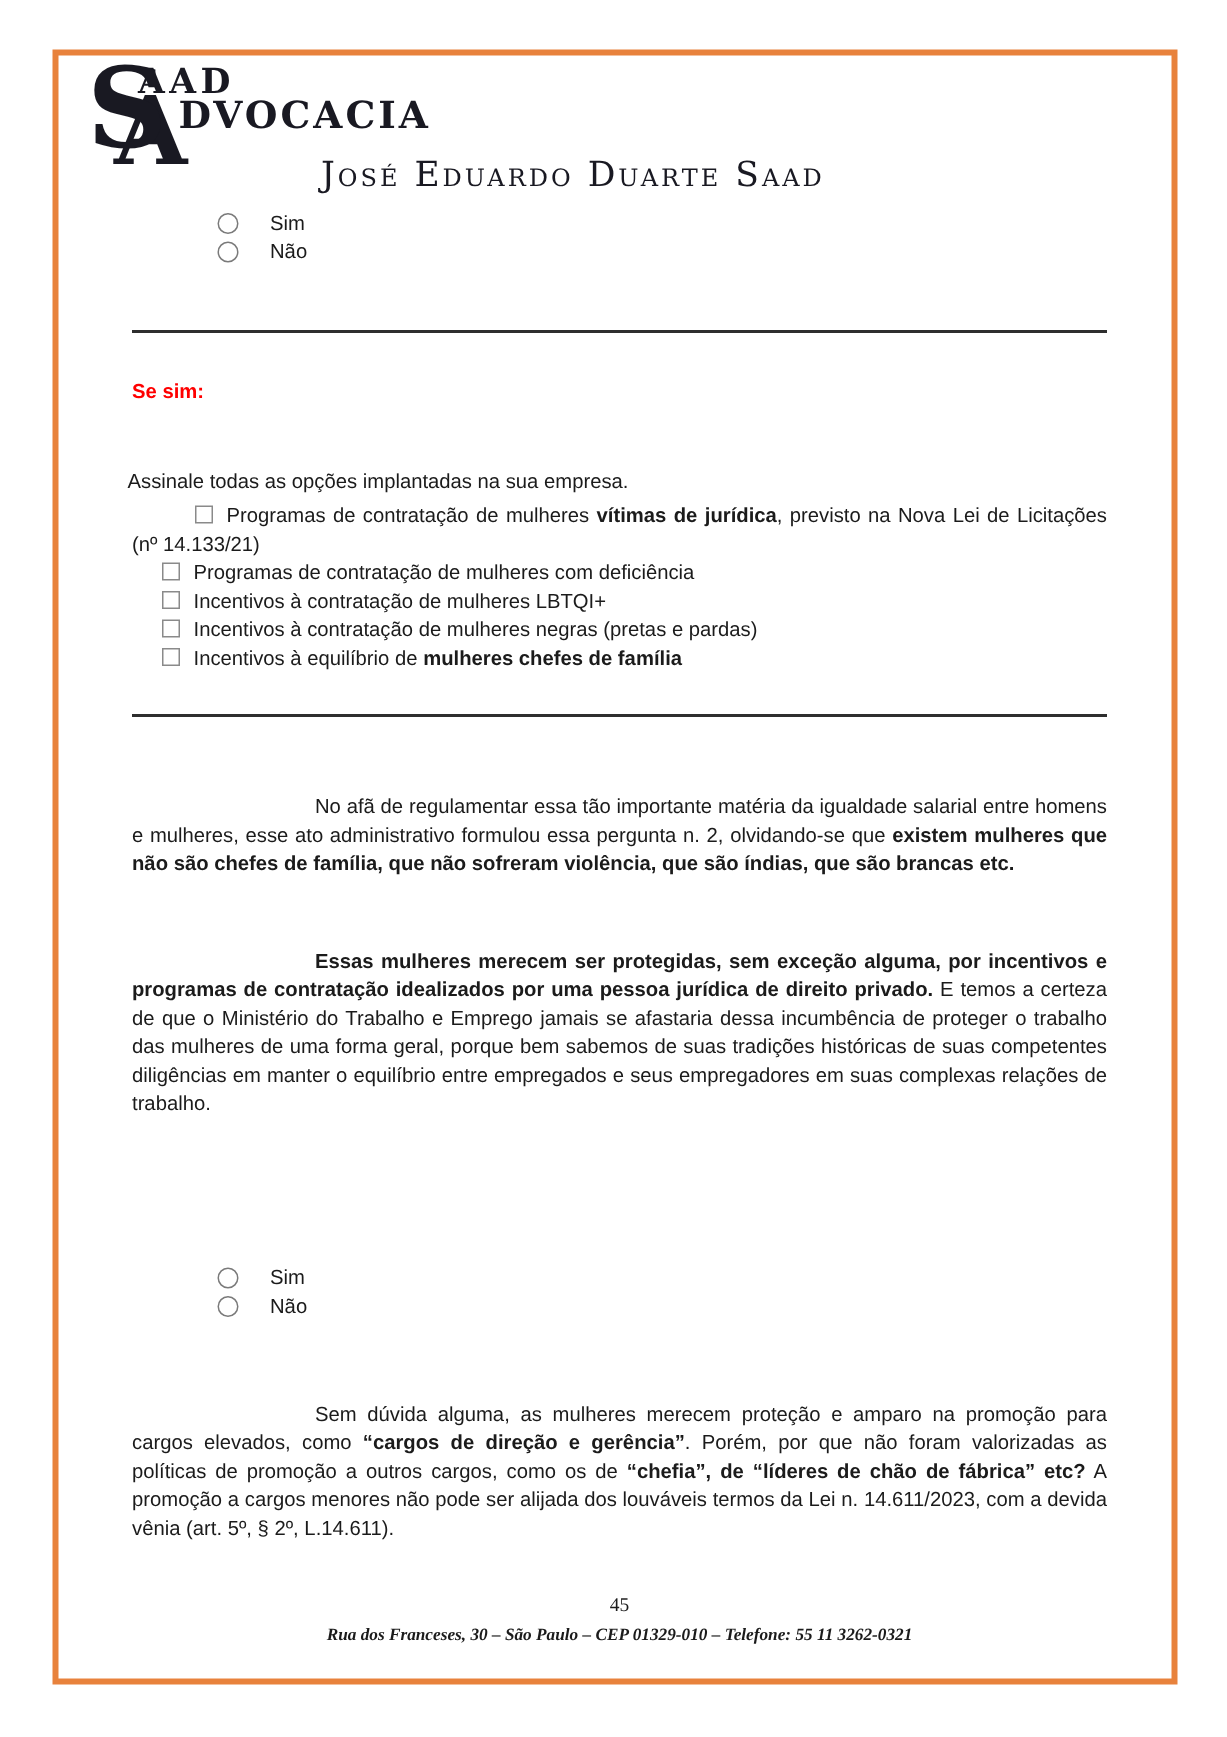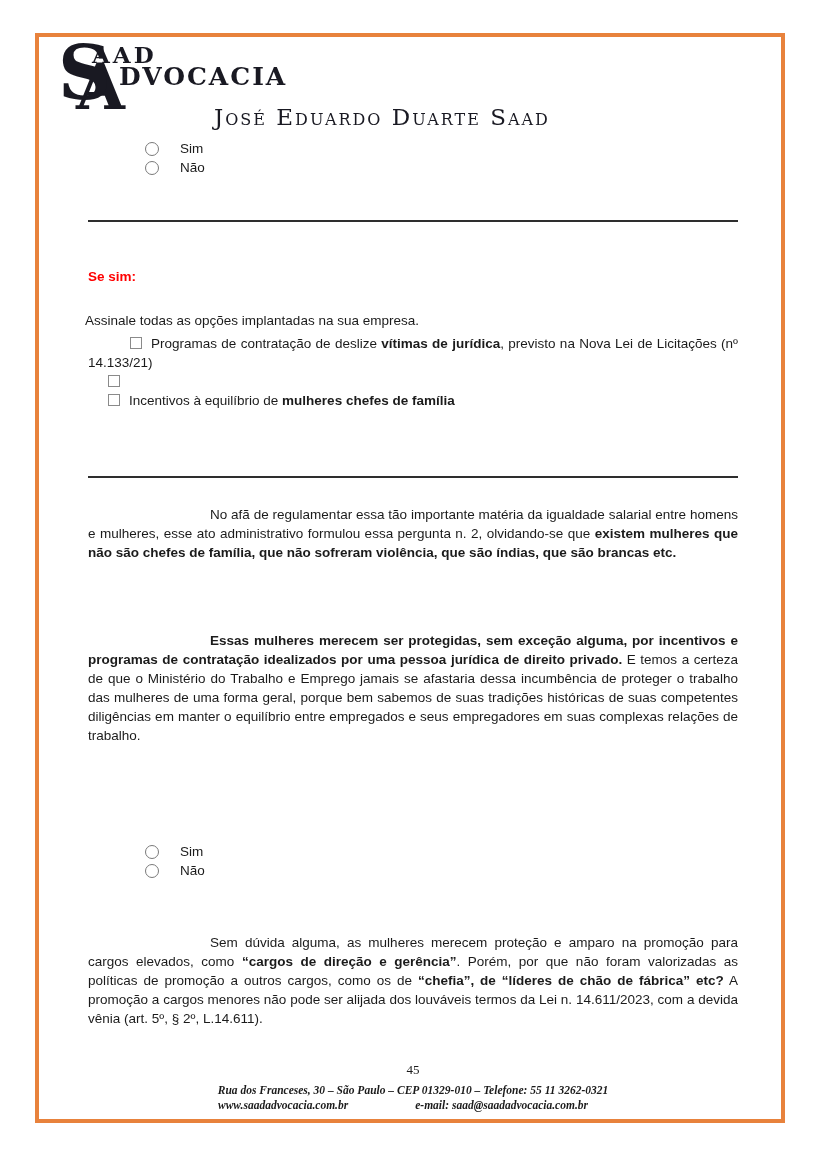--- a/index.html
+++ b/index.html
@@ -32,7 +32,7 @@
   .placeholder{color:var(--placeholder-gray);}
   b{font-weight:700;}
   .rule{position:absolute;left:88px;width:650px;height:0;border-top:2px solid #2e2e2e;}
-  .sesim{color:var(--highlight-red);font-weight:700;margin-top:16px;}
+  .sesim{color:var(--highlight-red);font-weight:700;}
   
   .opts{margin-top:2px;}
   .opt-row{display:flex;align-items:center;gap:21px;padding-left:57px;height:19px;}

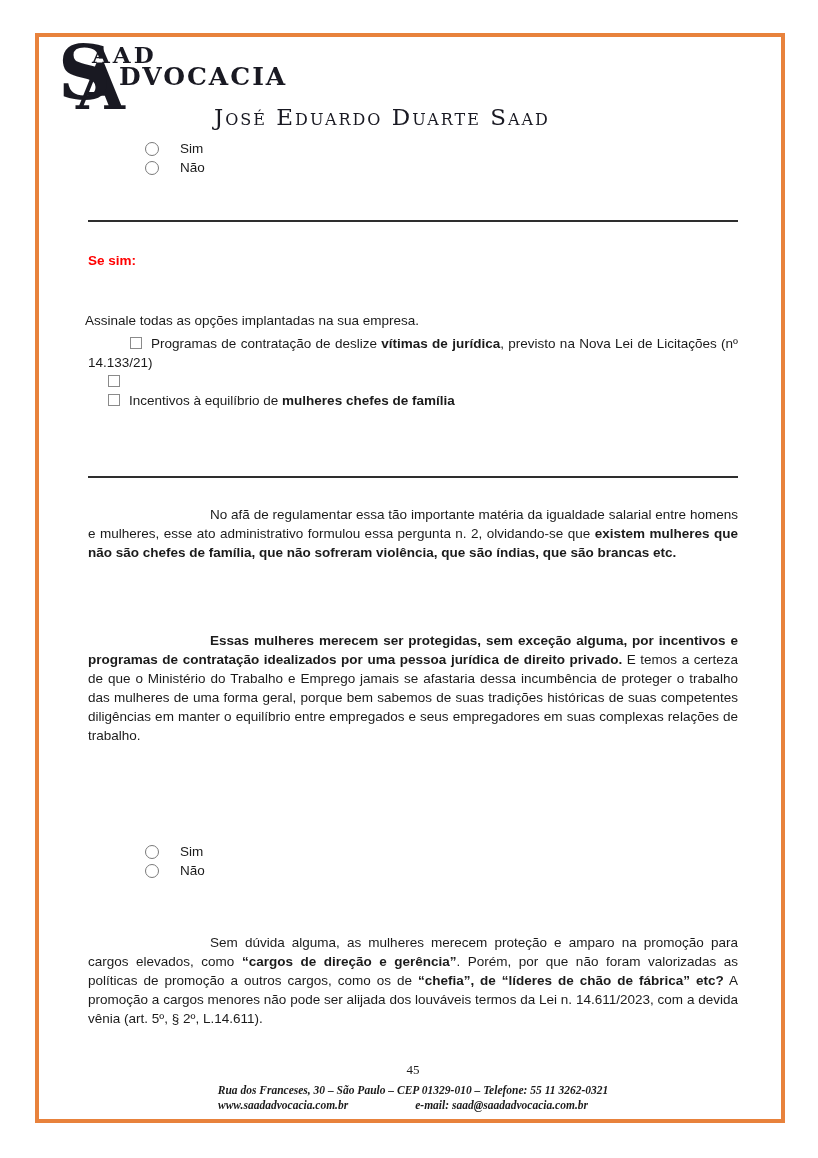--- a/index.html
+++ b/index.html
@@ -84,7 +84,7 @@
   <section class="blk" style="top:311px">
     <div style="margin-left:-3px">Assinale todas as opções implantadas na sua empresa.</div>
 
-    <div class="chk-item wrap just"><span class="chk"></span><span>Programas de contratação de deslize </span><b>vítimas de jurídica</b><span>, previsto na Nova Lei de Licitações (nº 14.133/21)</span></div>
+    <div class="chk-item wrap just"><span class="chk"></span><span>Programas de contratação de mulheres </span><b>vítimas de jurídica</b><span>, previsto na Nova Lei de Licitações (nº 14.133/21)</span></div>
 
     <div class="chk-item single"><span class="chk"></span></div>
 

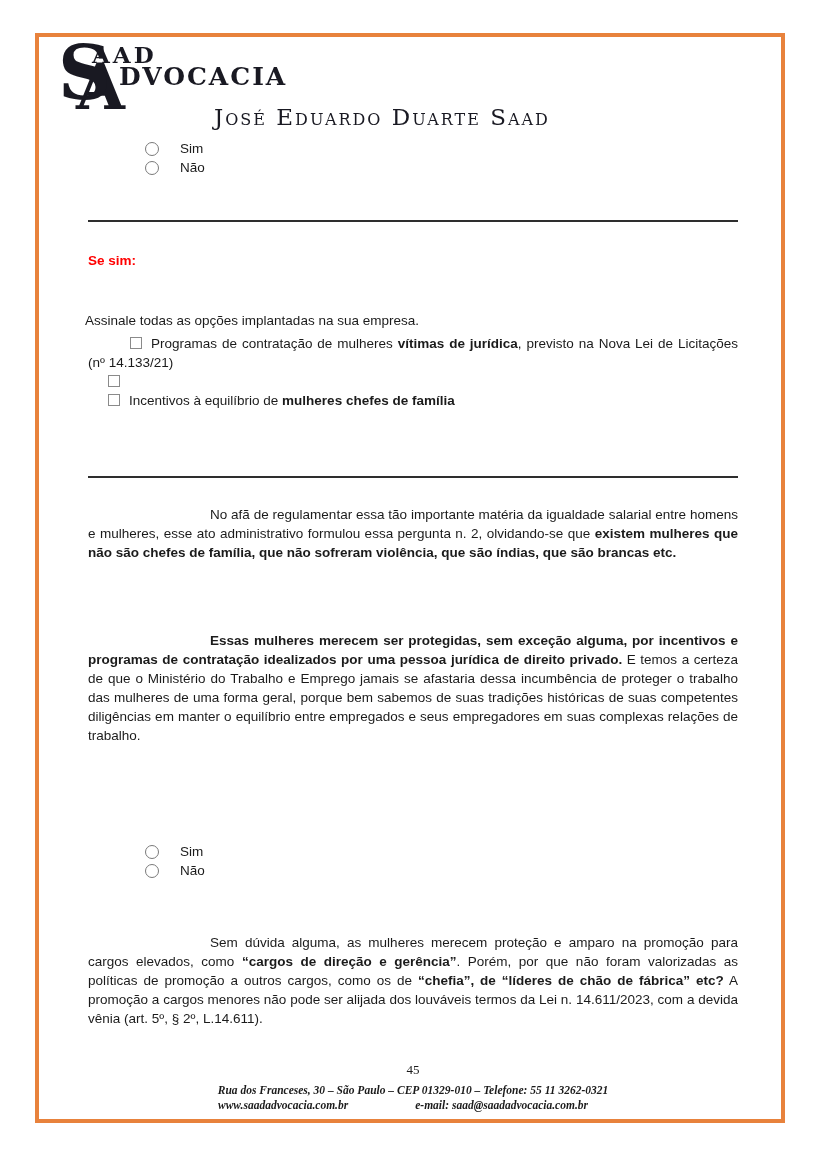--- a/index.html
+++ b/index.html
@@ -86,7 +86,7 @@
 
     <div class="chk-item wrap just"><span class="chk"></span><span>Programas de contratação de mulheres </span><b>vítimas de jurídica</b><span>, previsto na Nova Lei de Licitações (nº 14.133/21)</span></div>
 
-    <div class="chk-item single"><span class="chk"></span></div>
+    <div class="chk-item single"><span class="chk"></span><span>Programas de contratação de mulheres com deficiência</span></div>
 
 
 

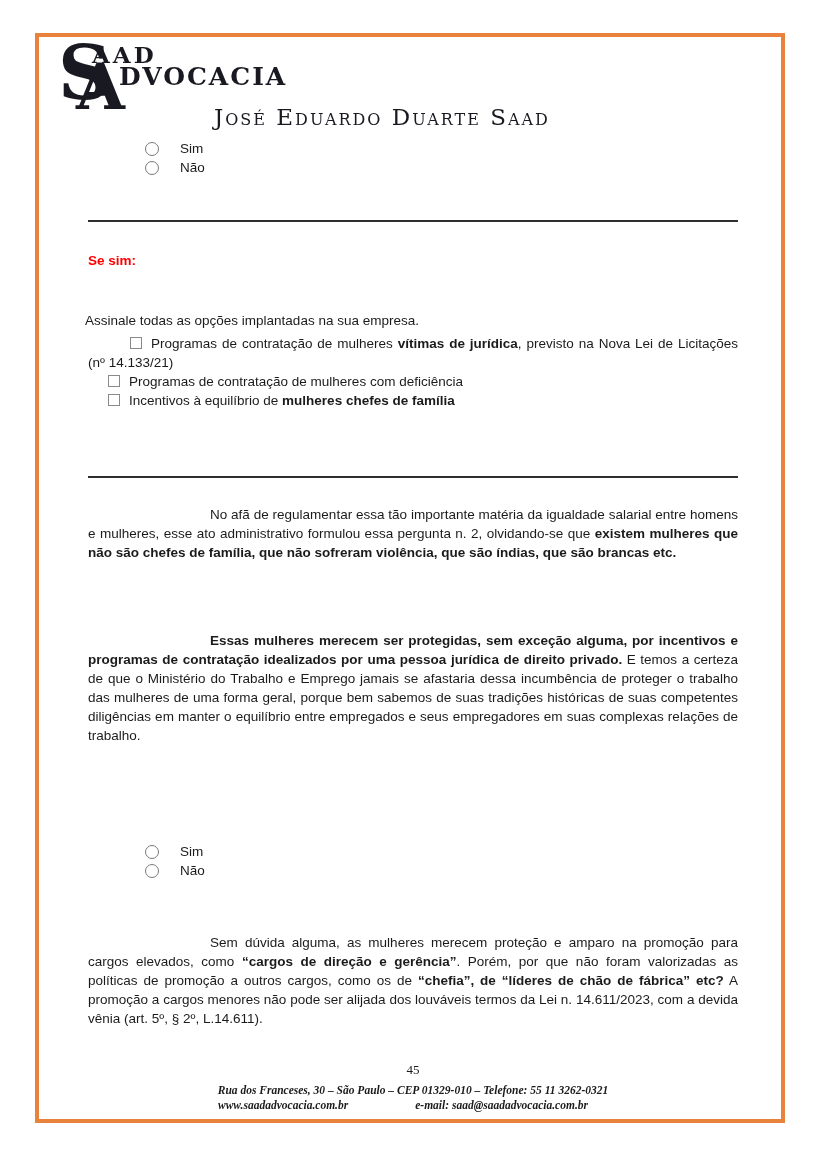--- a/index.html
+++ b/index.html
@@ -88,6 +88,7 @@
 
     <div class="chk-item single"><span class="chk"></span><span>Programas de contratação de mulheres com deficiência</span></div>
 
+    <div class="chk-item single"><span class="chk"></span><span>Incentivos à contratação de mulheres LBTQI+</span></div>
 
 
     <div class="chk-item single"><span class="chk"></span><span>Incentivos à equilíbrio de </span><b>mulheres chefes de família</b></div>

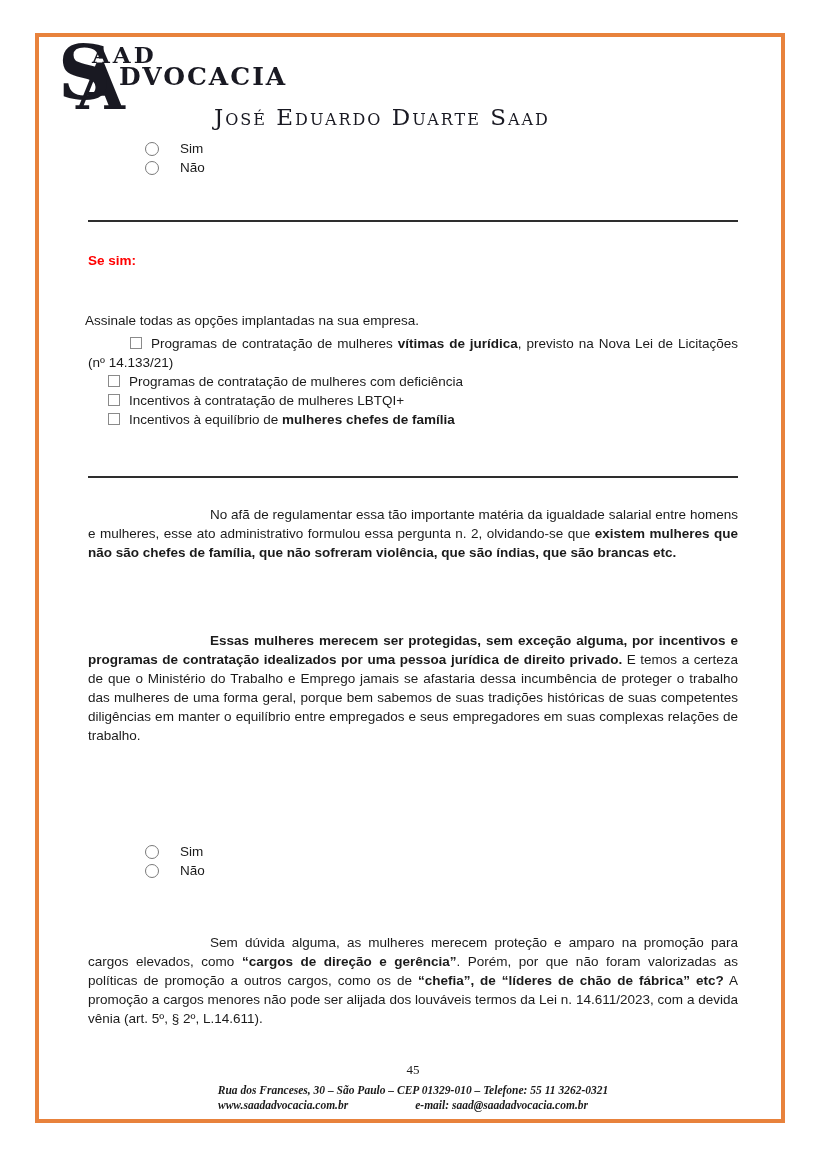--- a/index.html
+++ b/index.html
@@ -90,6 +90,7 @@
 
     <div class="chk-item single"><span class="chk"></span><span>Incentivos à contratação de mulheres LBTQI+</span></div>
 
+    <div class="chk-item single"><span class="chk"></span><span>Incentivos à contratação de mulheres negras (pretas e pardas)</span></div>
 
     <div class="chk-item single"><span class="chk"></span><span>Incentivos à equilíbrio de </span><b>mulheres chefes de família</b></div>
   </section>

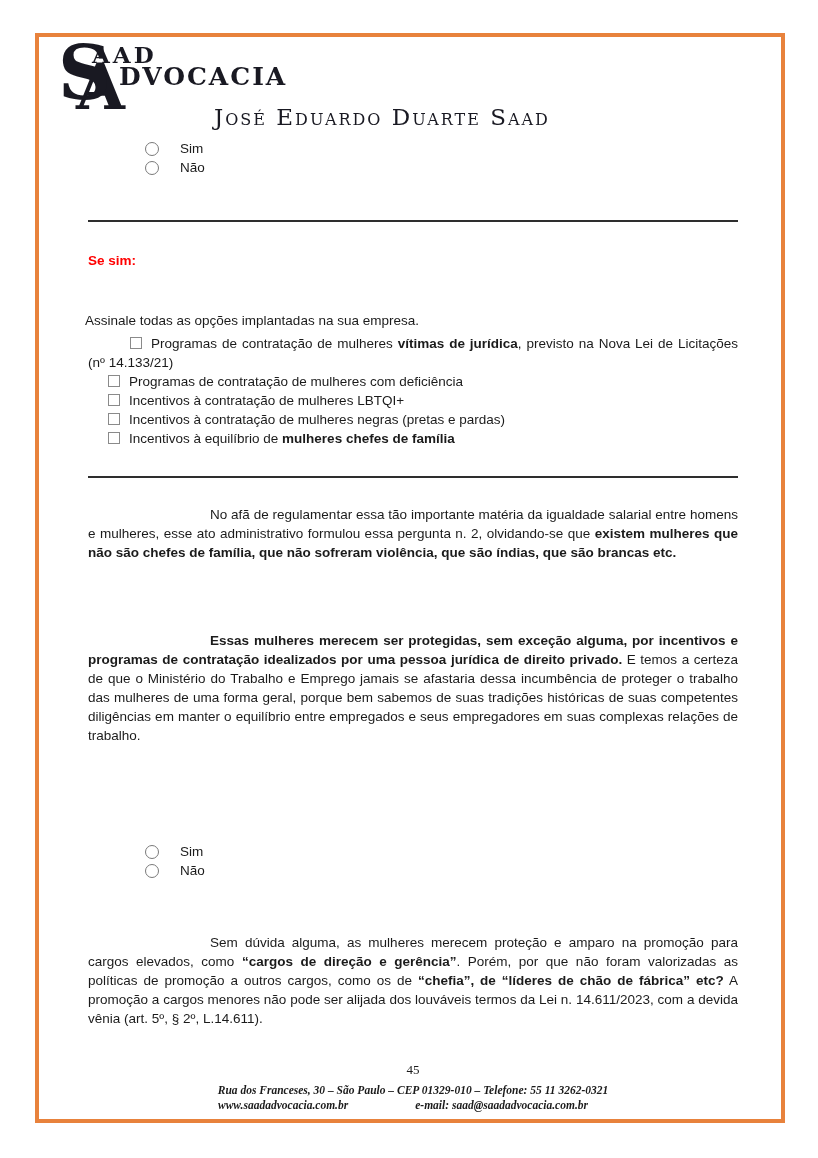--- a/index.html
+++ b/index.html
@@ -97,7 +97,7 @@
 
   <div class="rule" style="top:476px"></div>
 
-  <p class="blk just indent" style="top:505px;margin:0"><span>No afã de regulamentar essa tão importante matéria da igualdade salarial entre homens e mulheres, esse ato administrativo formulou essa pergunta n. 2, olvidando-se que </span><b>existem mulheres que não são chefes de família, que não sofreram violência, que são índias, que são brancas etc.</b></p>
+  <p class="blk just indent" style="top:528px;margin:0"><span>No afã de regulamentar essa tão importante matéria da igualdade salarial entre homens e mulheres, esse ato administrativo formulou essa pergunta n. 2, olvidando-se que </span><b>existem mulheres que não são chefes de família, que não sofreram violência, que são índias, que são brancas etc.</b></p>
 
   <p class="blk just indent" style="top:631px;margin:0"><b>Essas mulheres merecem ser protegidas, sem exceção alguma, por incentivos e programas de contratação idealizados por uma pessoa jurídica de direito privado.</b><span> E temos a certeza de que o Ministério do Trabalho e Emprego jamais se afastaria dessa incumbência de proteger o trabalho das mulheres de uma forma geral, porque bem sabemos de suas tradições históricas de suas competentes diligências em manter o equilíbrio entre empregados e seus empregadores em suas complexas relações de trabalho.</span></p>
 

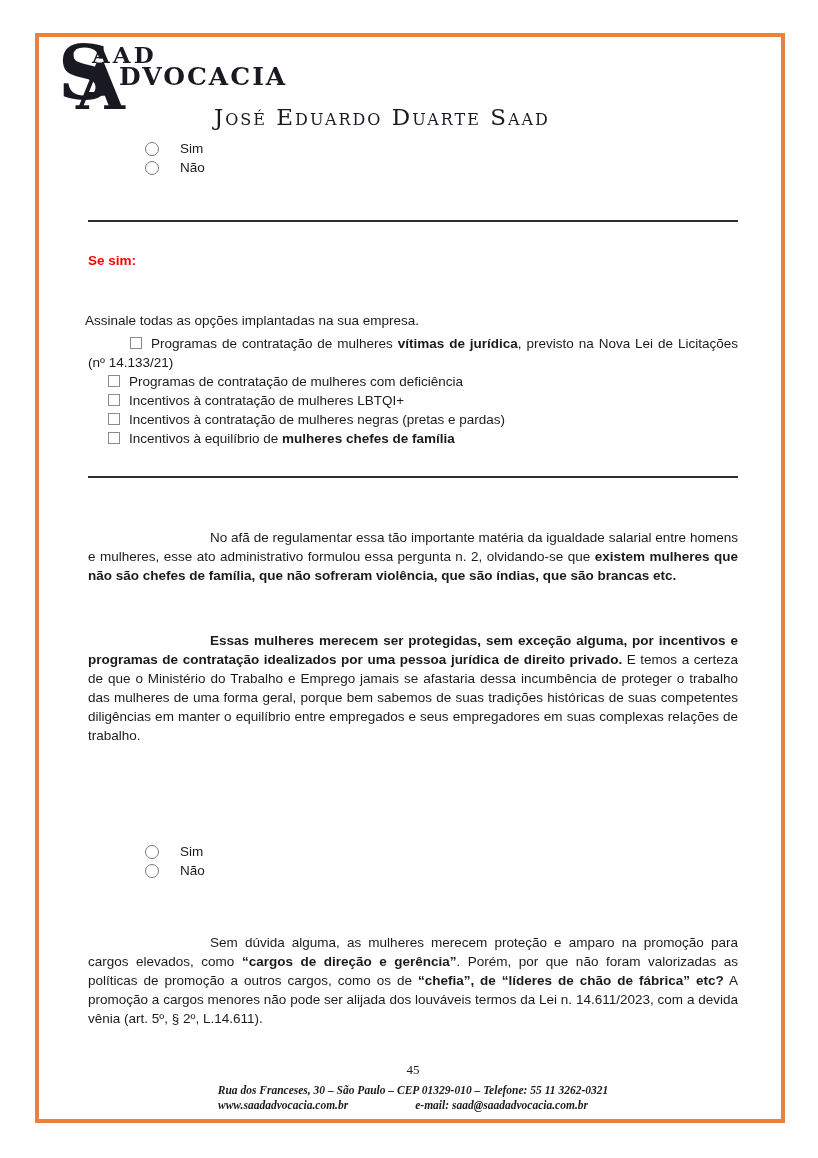--- a/index.html
+++ b/index.html
@@ -119,10 +119,6 @@
 
   <div class="pagenum">45</div>
   <div class="addr1">Rua dos Franceses, 30 – São Paulo – CEP 01329-010 – Telefone: 55 11 3262-0321</div>
-  <div class="addr2">
-    <span>www.saadadvocacia.com.br</span>
-    <span>e-mail: saad@saadadvocacia.com.br</span>
-  </div>
 </div>
 
 </body></html>

